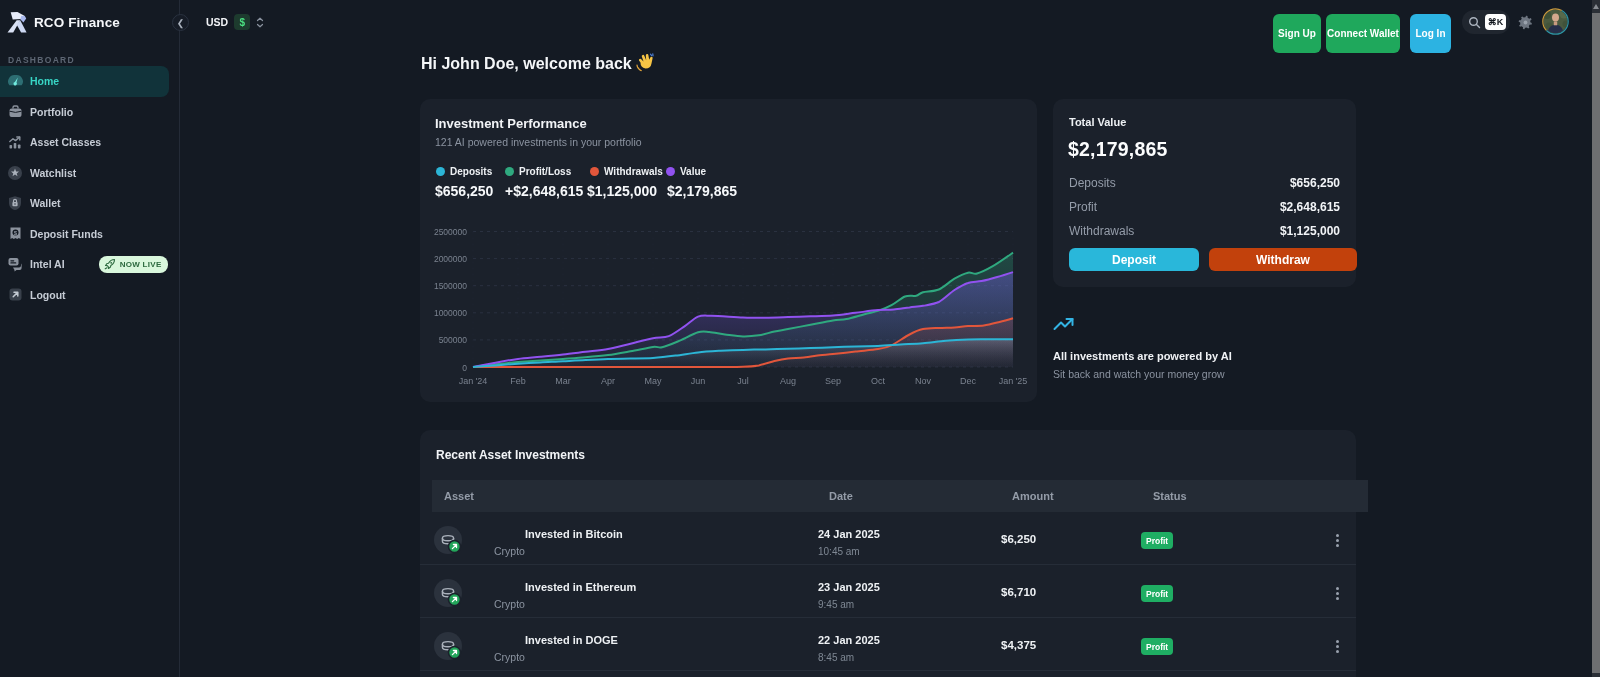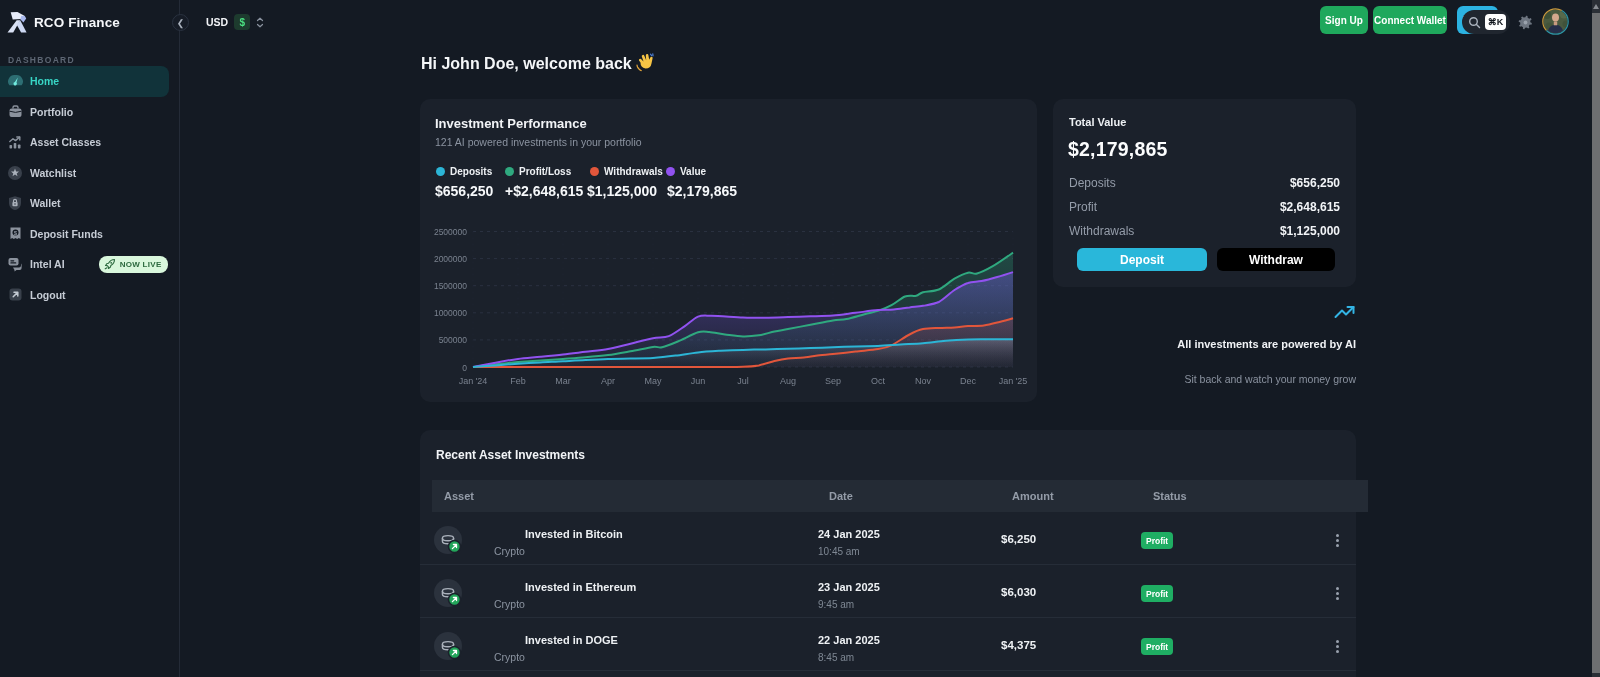--- a/index.html
+++ b/index.html
@@ -20,7 +20,7 @@
 #cur { position:absolute; left:206px; top:14px; display:flex; align-items:center; }
 #cur .usd { color:#f2f4f7; font-weight:bold; font-size:10.5px; }
 #cur .chip { margin-left:6px; width:16px; height:16px; background:#1d3b2e; border-radius:4px; color:#4ade80; font-weight:bold; font-size:10px; display:flex; align-items:center; justify-content:center; }
-.btn { position:absolute; top:6px; height:28px; border-radius:6px; color:#fff; font-weight:bold; font-size:10px; display:flex; align-items:center; justify-content:center; white-space:nowrap;margin-left:47px; }
+.btn { position:absolute; top:14px; height:39px; border-radius:6px; color:#fff; font-weight:bold; font-size:10px; display:flex; align-items:center; justify-content:center; white-space:nowrap; }
 #btn-signup { left:1273px; width:48px; background:#1fa85c; }
 #btn-connect { left:1326px; width:74px; background:#1fa85c; }
 #btn-login { left:1410px; width:41px; background:#2cb3e2; }

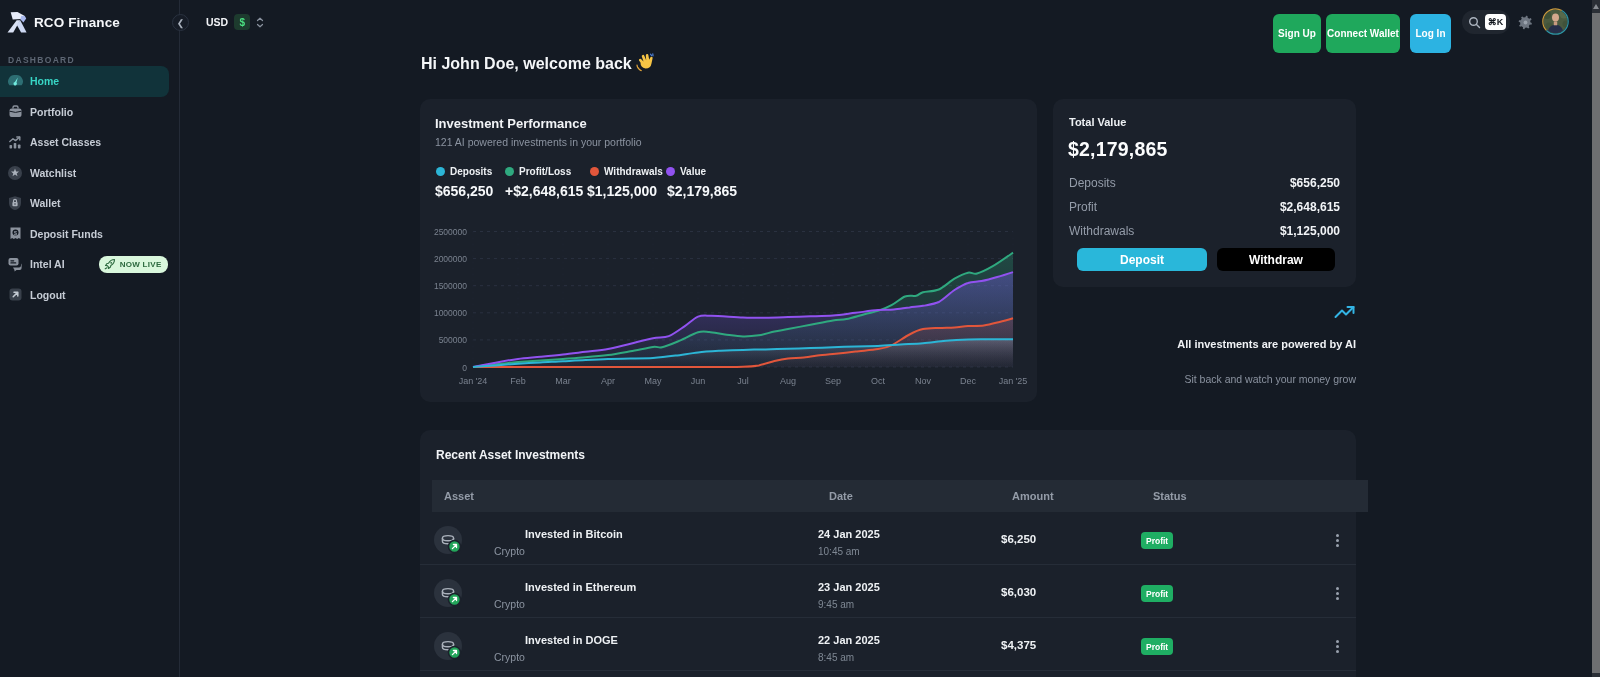--- a/index.html
+++ b/index.html
@@ -50,7 +50,7 @@
 .trow { position:absolute; left:16px; width:271px; display:flex; justify-content:space-between; }
 .trow .l { color:#959daa; font-size:12px; }
 .trow .v { color:#f2f4f7; font-size:12px; font-weight:bold; }
-.cbtn { position:absolute; top:149px; height:23px; border-radius:6px; color:#fff; font-size:12px; font-weight:bold; display:flex; align-items:center; justify-content:center;margin-left:8px; }
+.cbtn { position:absolute; top:149px; height:23px; border-radius:6px; color:#fff; font-size:12px; font-weight:bold; display:flex; align-items:center; justify-content:center; }
 #b-dep { left:16px; width:130px; background:#29b7da; }
 #b-wd { left:156px; width:118px; background:#000000; }
 

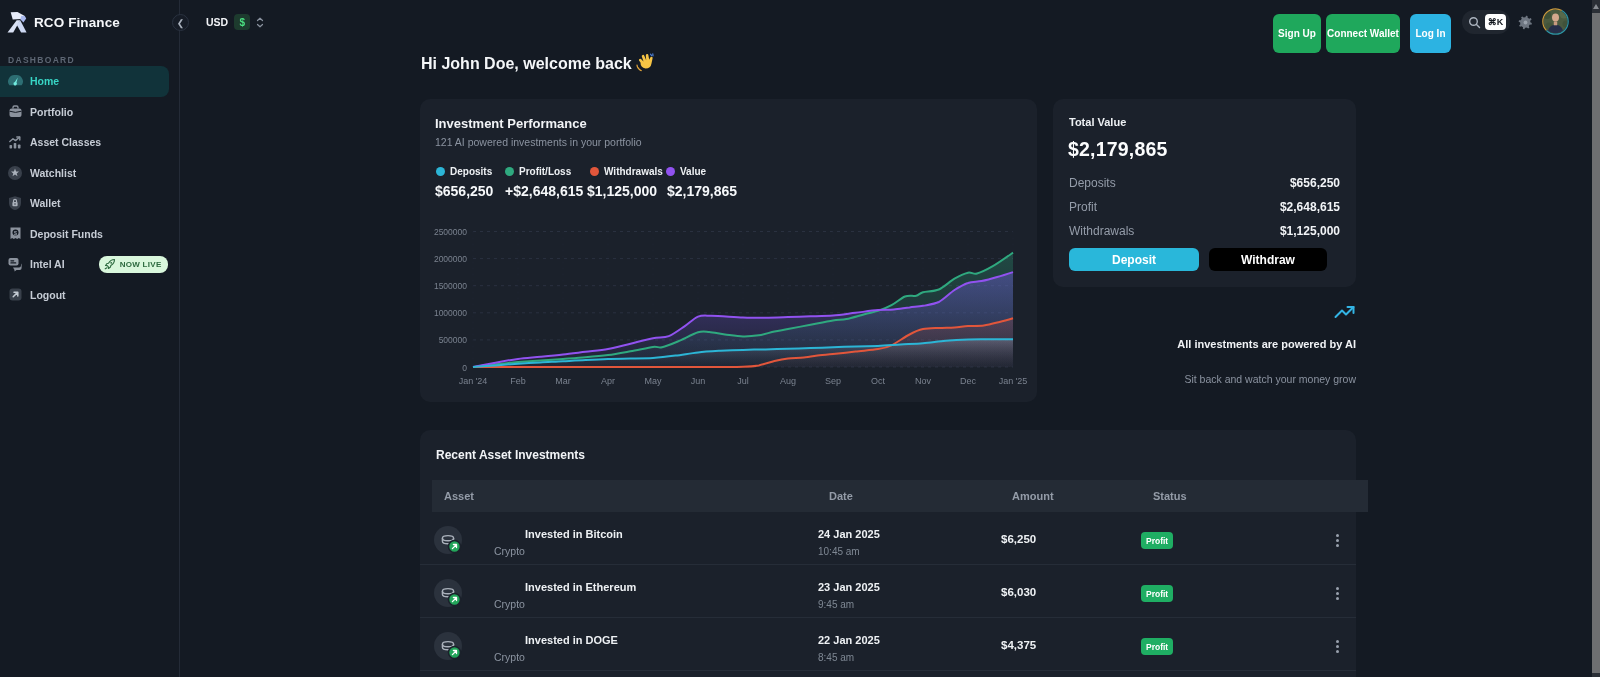--- a/index.html
+++ b/index.html
@@ -52,7 +52,7 @@
 .trow .v { color:#f2f4f7; font-size:12px; font-weight:bold; }
 .cbtn { position:absolute; top:149px; height:23px; border-radius:6px; color:#fff; font-size:12px; font-weight:bold; display:flex; align-items:center; justify-content:center; }
 #b-dep { left:16px; width:130px; background:#29b7da; }
-#b-wd { left:156px; width:118px; background:#000000; }
+#b-wd { left:156px; width:148px; background:#c2410c; }
 
 #powered { position:absolute; left:1053px; top:304px; width:303px; text-align:right; }
 #powered .t1 { color:#f0f2f5; font-size:11px; font-weight:bold; margin-top:14px; }

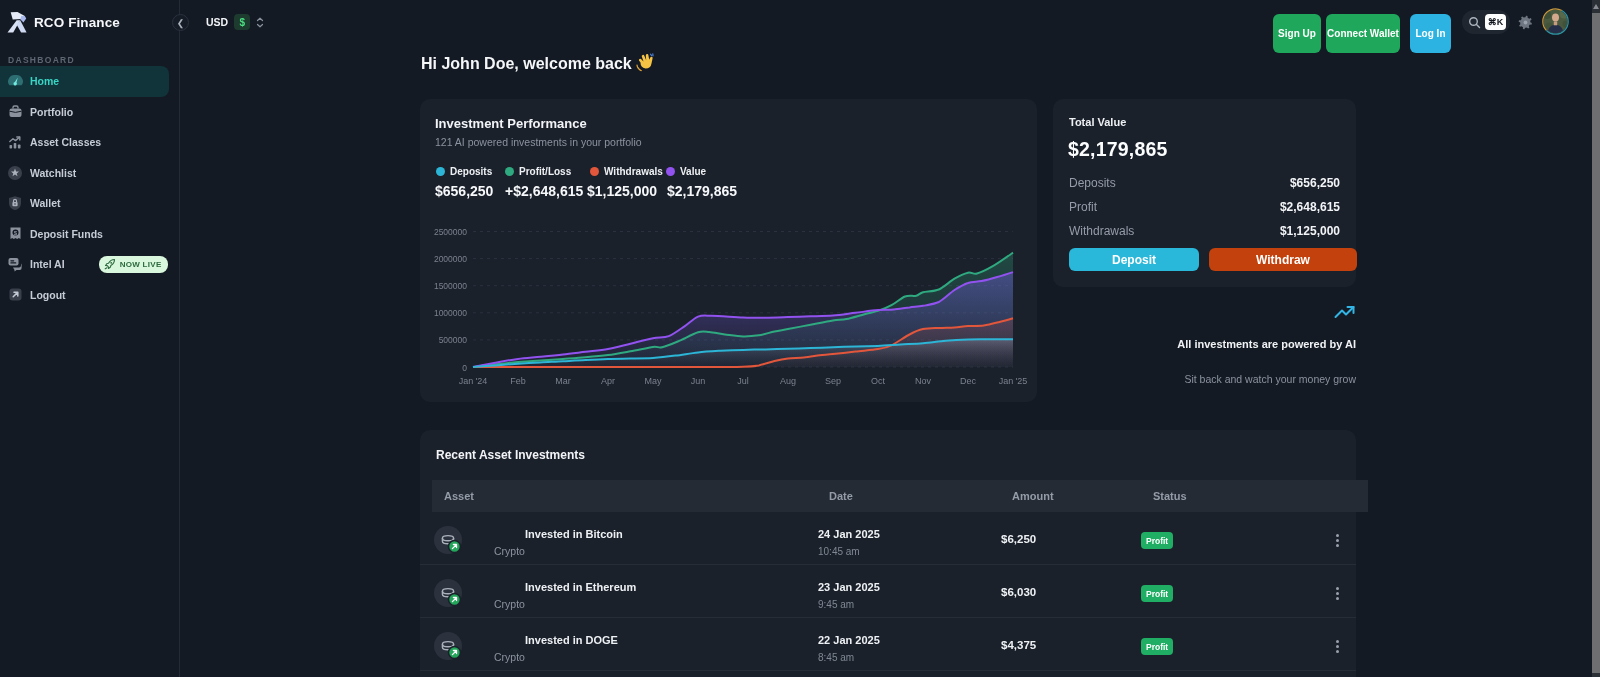--- a/index.html
+++ b/index.html
@@ -54,7 +54,7 @@
 #b-dep { left:16px; width:130px; background:#29b7da; }
 #b-wd { left:156px; width:148px; background:#c2410c; }
 
-#powered { position:absolute; left:1053px; top:304px; width:303px; text-align:right; }
+#powered { position:absolute; left:1053px; top:316px; width:303px; text-align:left; }
 #powered .t1 { color:#f0f2f5; font-size:11px; font-weight:bold; margin-top:14px; }
 #powered .t2 { color:#8b93a0; font-size:10.5px; margin-top:23px; }
 

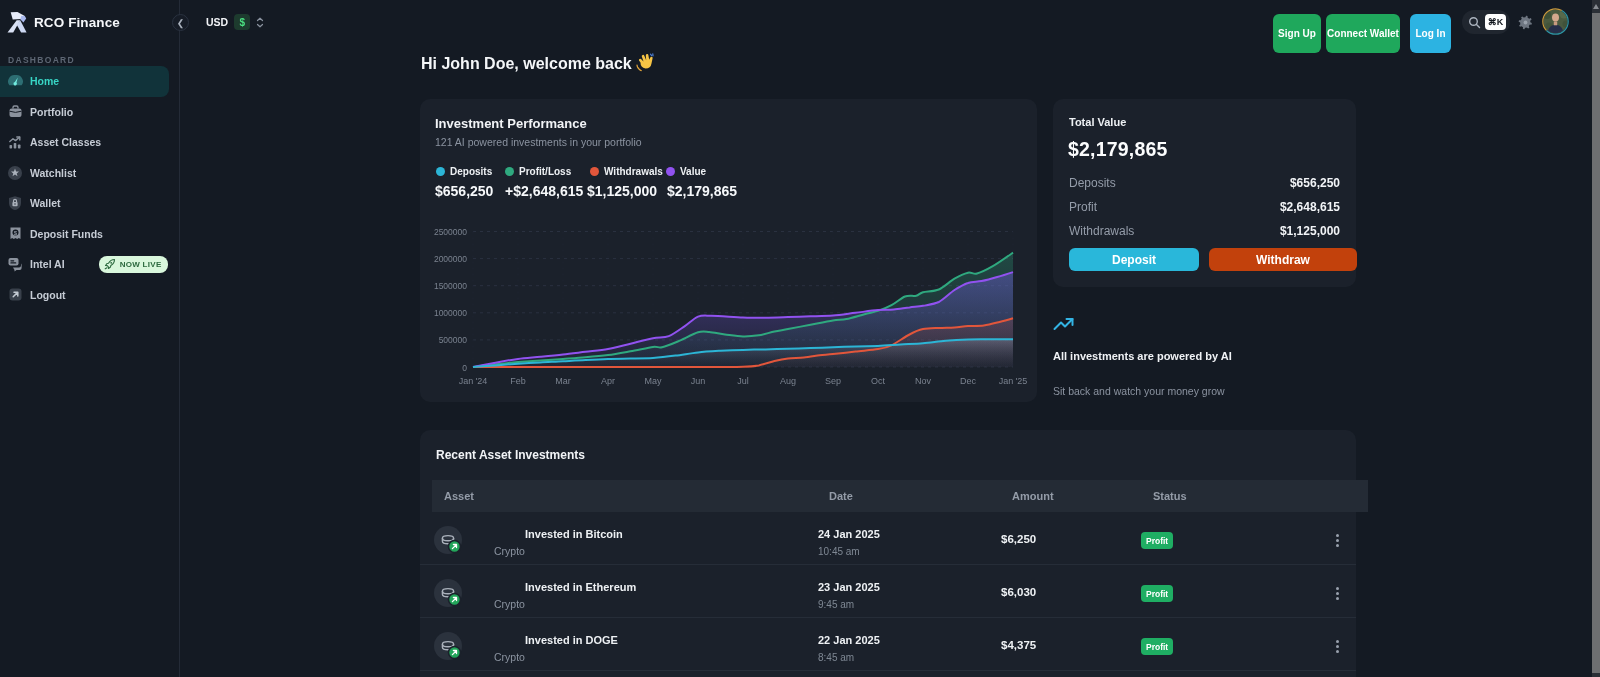--- a/index.html
+++ b/index.html
@@ -56,7 +56,7 @@
 
 #powered { position:absolute; left:1053px; top:316px; width:303px; text-align:left; }
 #powered .t1 { color:#f0f2f5; font-size:11px; font-weight:bold; margin-top:14px; }
-#powered .t2 { color:#8b93a0; font-size:10.5px; margin-top:23px; }
+#powered .t2 { color:#8b93a0; font-size:10.5px; margin-top:6px; }
 
 #card-table h2 { position:absolute; left:16px; top:18px; color:#f2f4f7; font-size:12px; font-weight:bold; }
 #thead { position:absolute; left:12px; top:50px; width:936px; height:32px; background:#242b35; display:flex; align-items:center; }

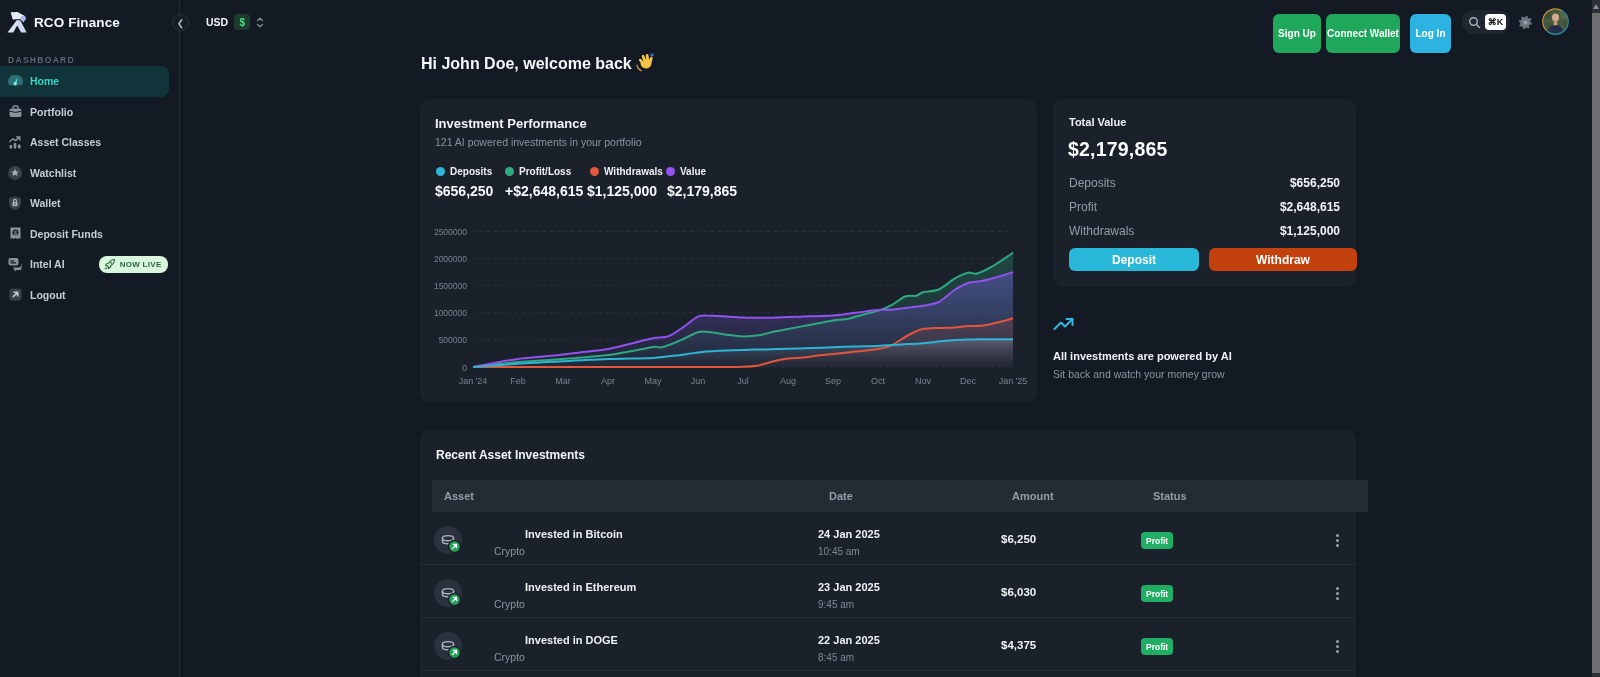--- a/index.html
+++ b/index.html
@@ -359,7 +359,7 @@
       <span class="rt2">Crypto</span>
     <span class="rd1">23 Jan 2025</span>
       <span class="rd2">9:45 am</span>
-    <span class="ram">$6,030</span>
+    <span class="ram">$6,710</span>
     <span class="rst">Profit</span>
     <span class="rdots">
         <i></i>

